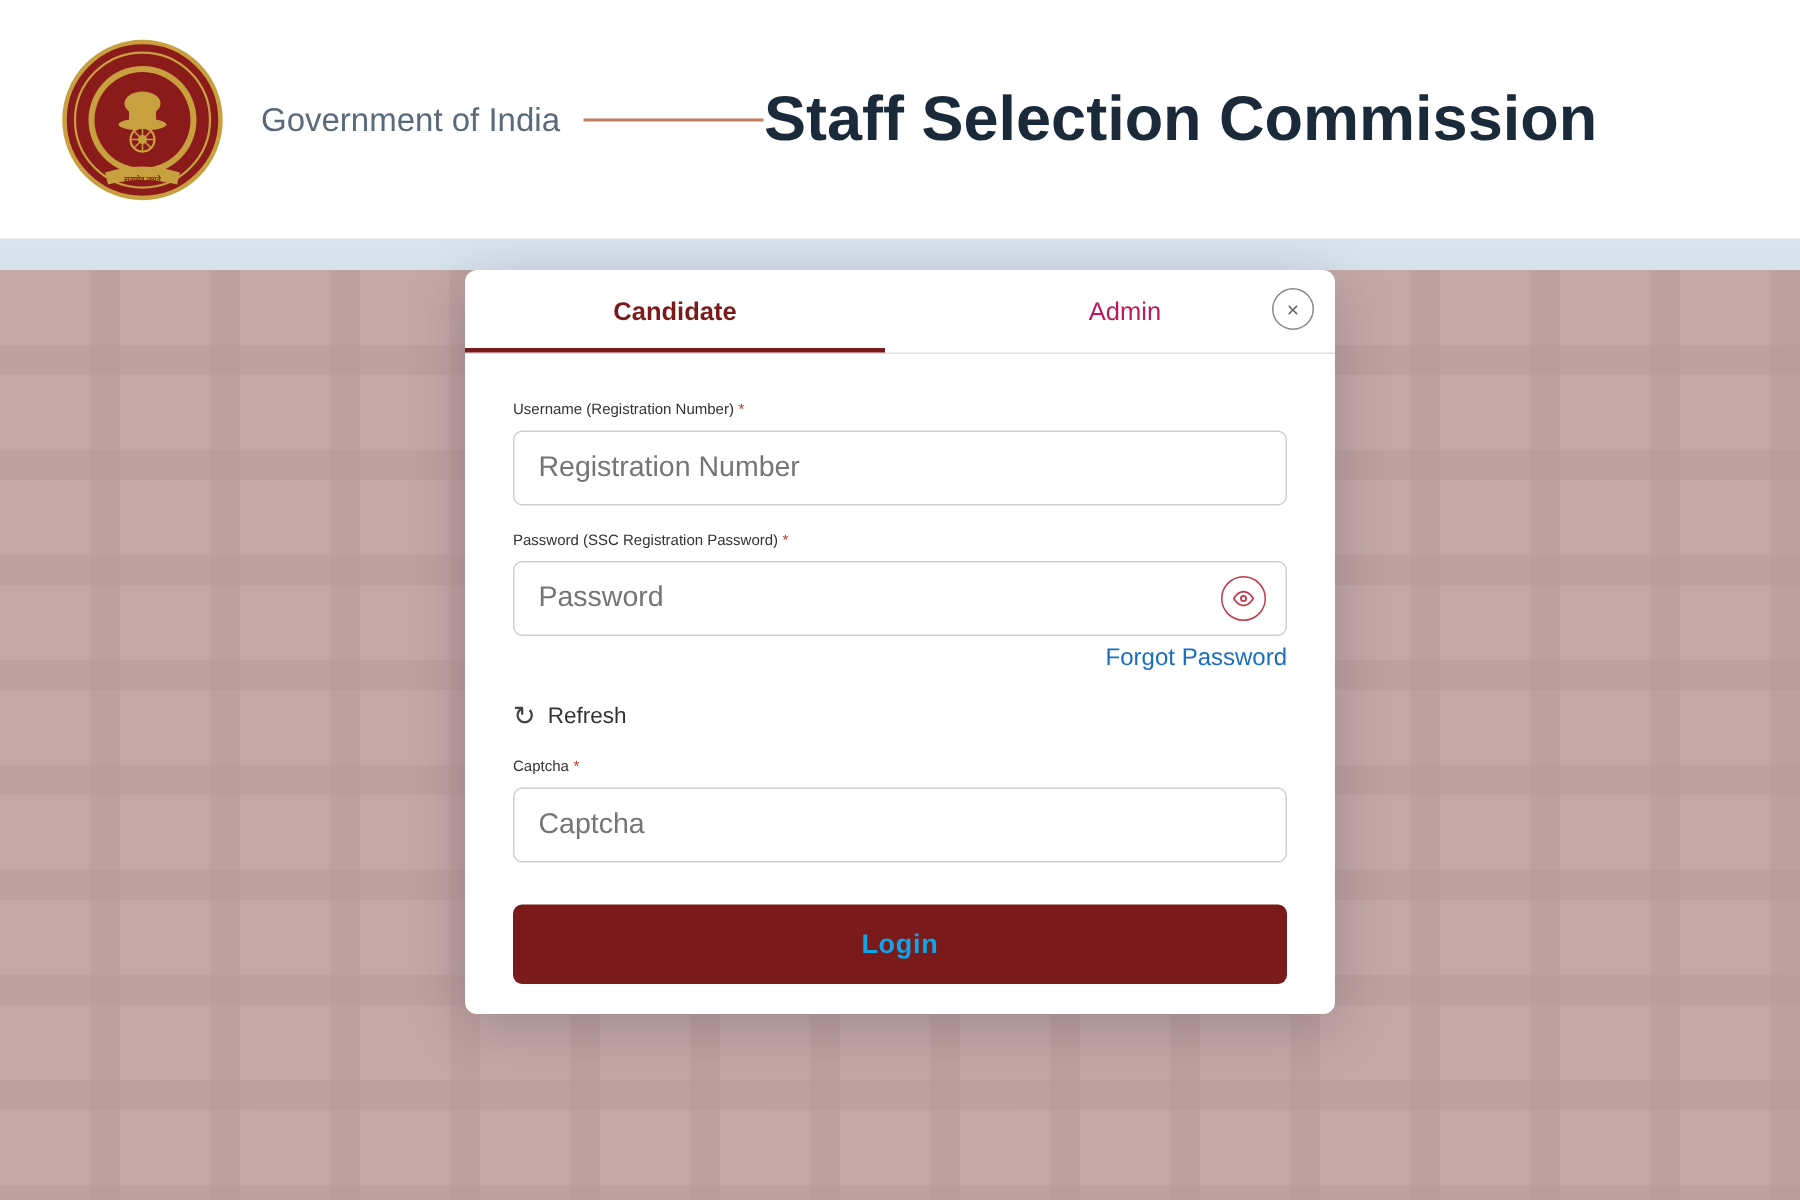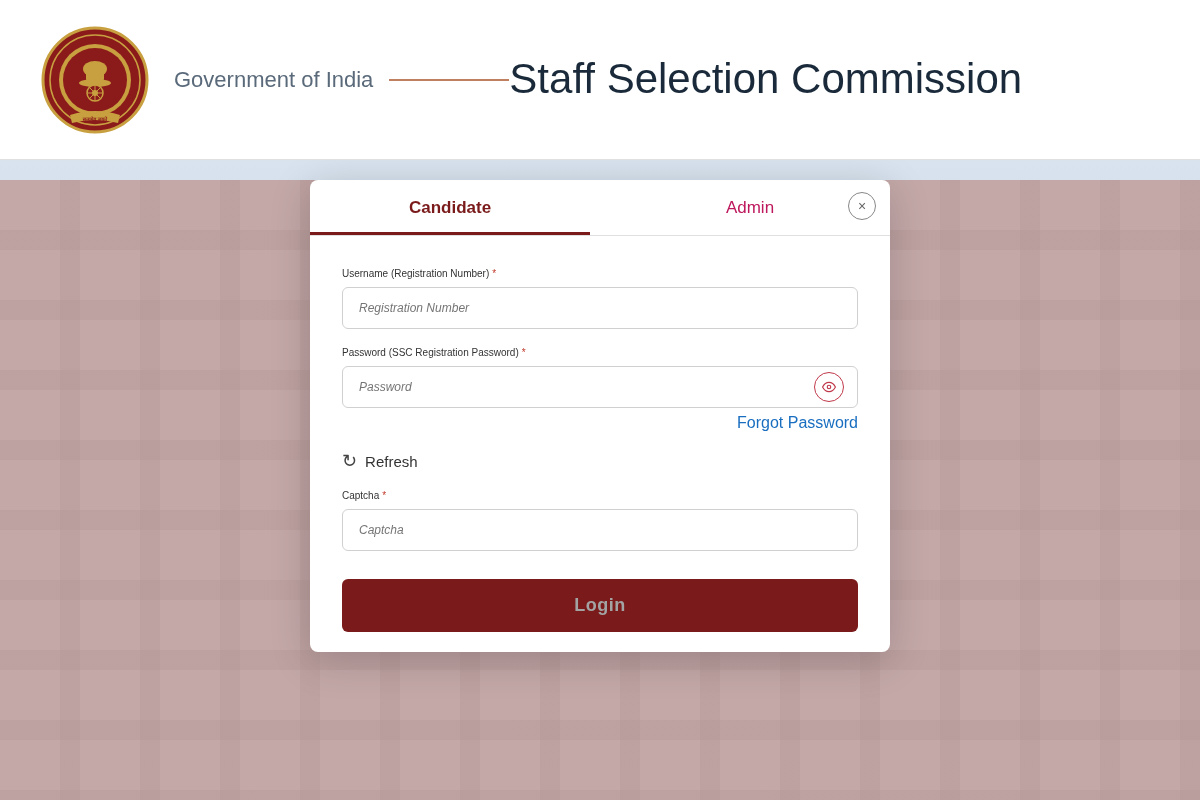--- a/index.html
+++ b/index.html
@@ -93,7 +93,7 @@
 
     .header-title {
       font-size: 42px;
-      font-weight: 400;
+      font-weight: 700;
       color: #1a2a3a;
       line-height: 1.1;
     }

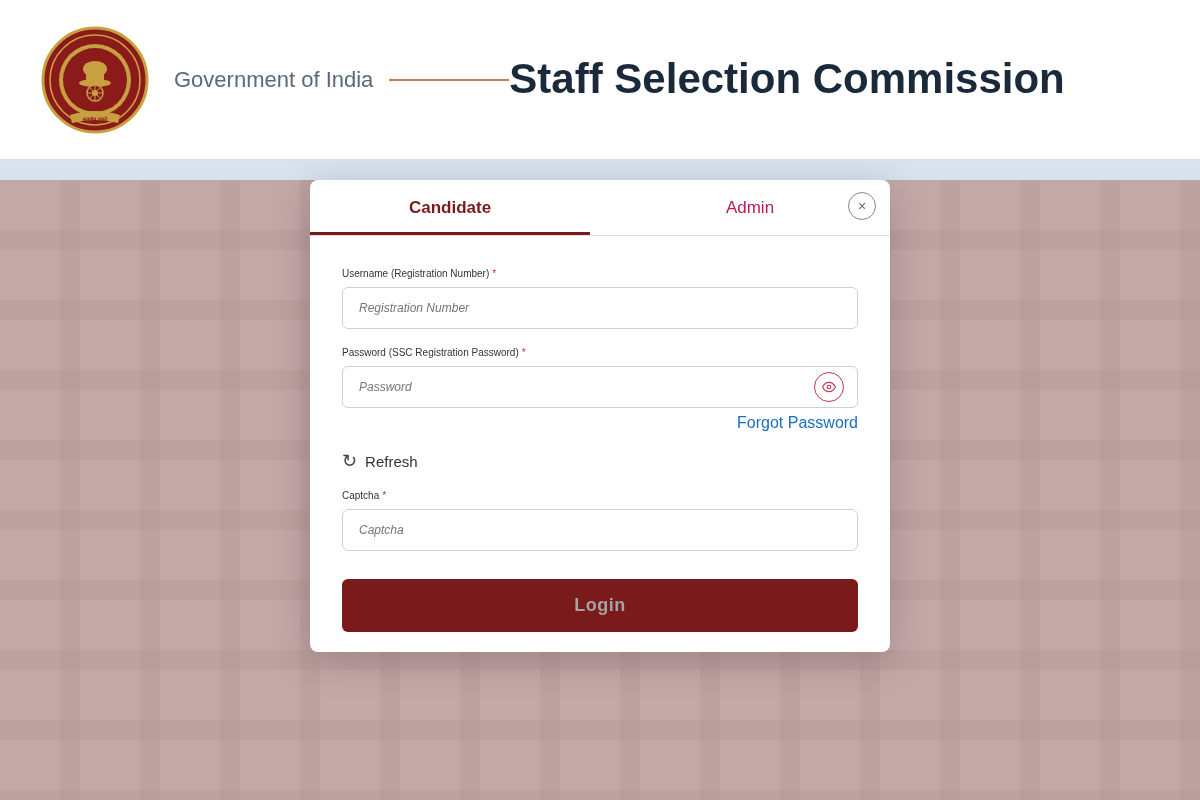--- a/index.html
+++ b/index.html
@@ -190,11 +190,10 @@
       padding: 13px 16px;
       border: 1.5px solid #d0d0d0;
       border-radius: 6px;
-      font-size: 12px;
+      font-size: 19px;
       color: #888;
       outline: none;
       background: #fff;
-      font-style: italic;
     }
 
     .input-wrapper {

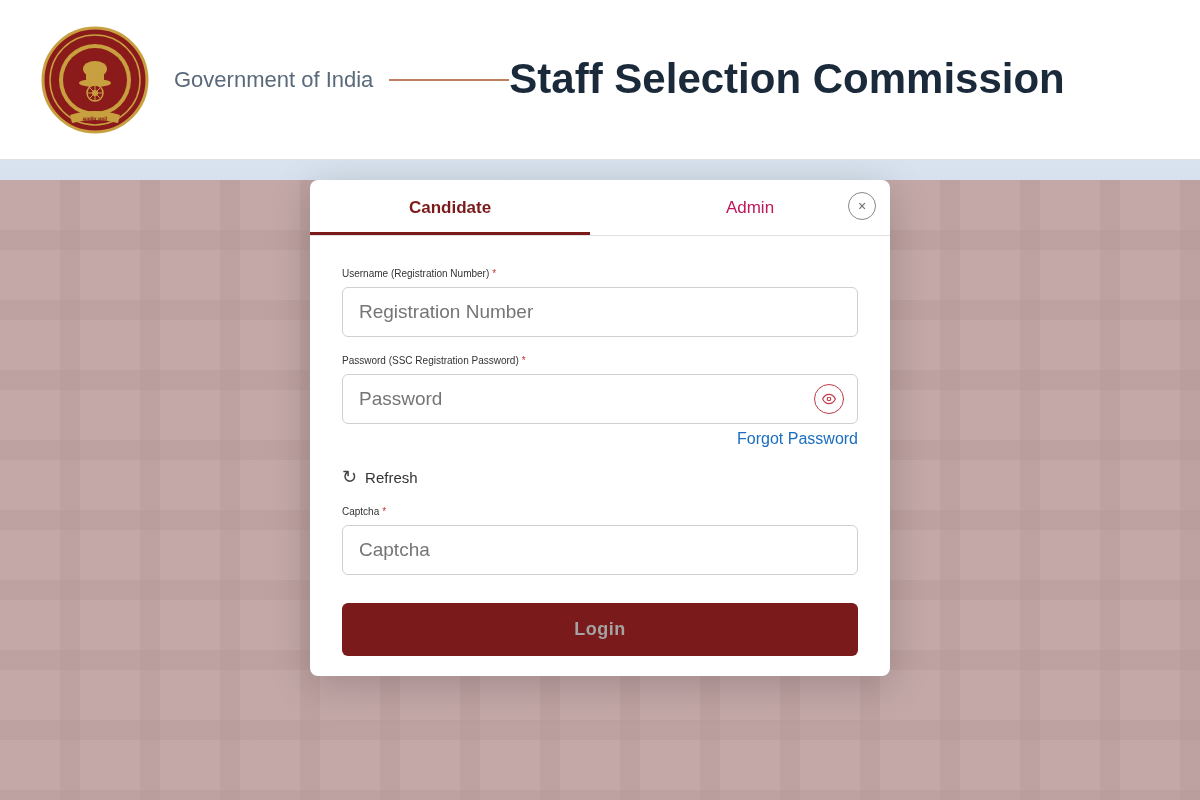--- a/index.html
+++ b/index.html
@@ -274,7 +274,7 @@
       width: 100%;
       padding: 16px;
       background: #7a1a1a;
-      color: #a3a3a3;
+      color: #0ea5e9;
       border: none;
       border-radius: 6px;
       font-size: 18px;

